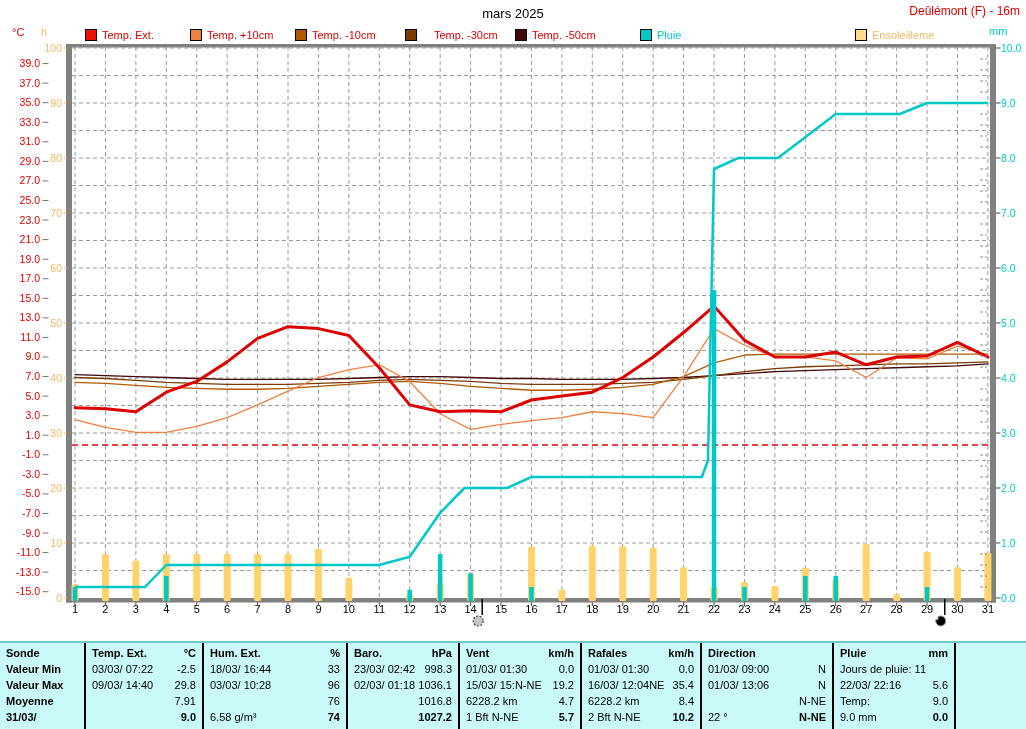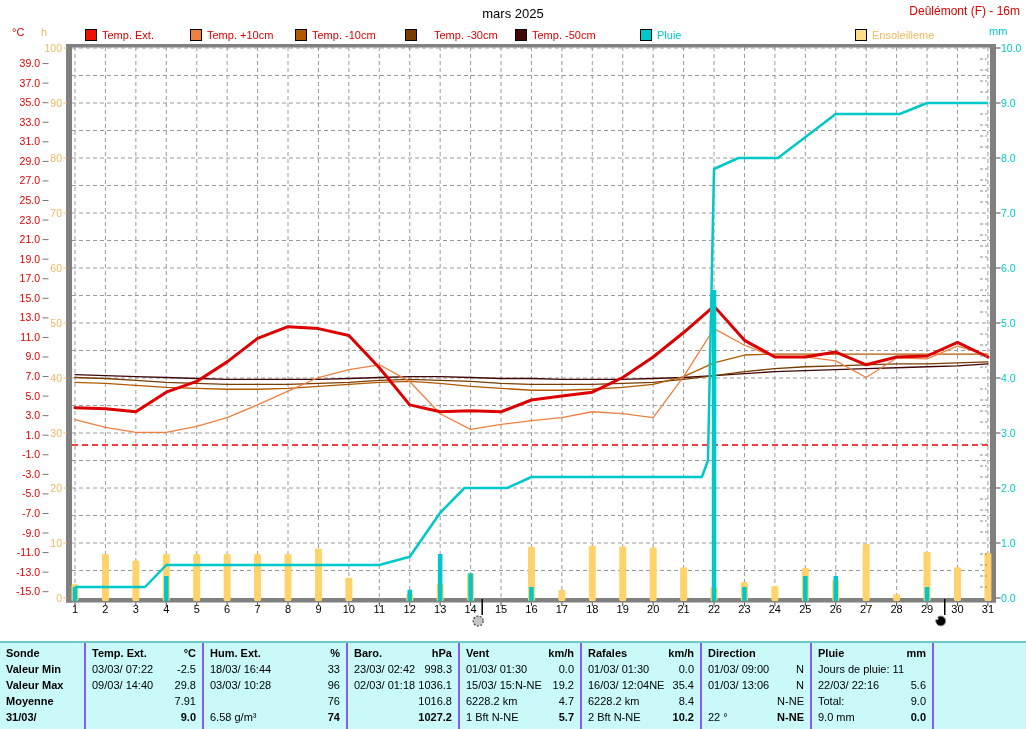--- a/index.html
+++ b/index.html
@@ -19,7 +19,7 @@
   #footer{position:absolute;left:0;top:641px;width:1026px;height:86px;background:#c9f9f9;
           border-top:2px solid #6fc9c9;border-bottom:2px solid #6fc9c9;display:flex;
           font-size:11px;color:#000;box-sizing:content-box;}
-  .tcol{border-right:2px solid #8b5cf6;box-sizing:border-box;padding-top:2px;flex:0 0 auto;}
+  .tcol{border-right:2px solid #000000;box-sizing:border-box;padding-top:2px;flex:0 0 auto;}
   .tcol:last-child{border-right:none;}
   .tline{display:flex;justify-content:space-between;height:16px;line-height:16px;padding:0 6px;white-space:nowrap;overflow:hidden;}
   .b{font-weight:bold;}

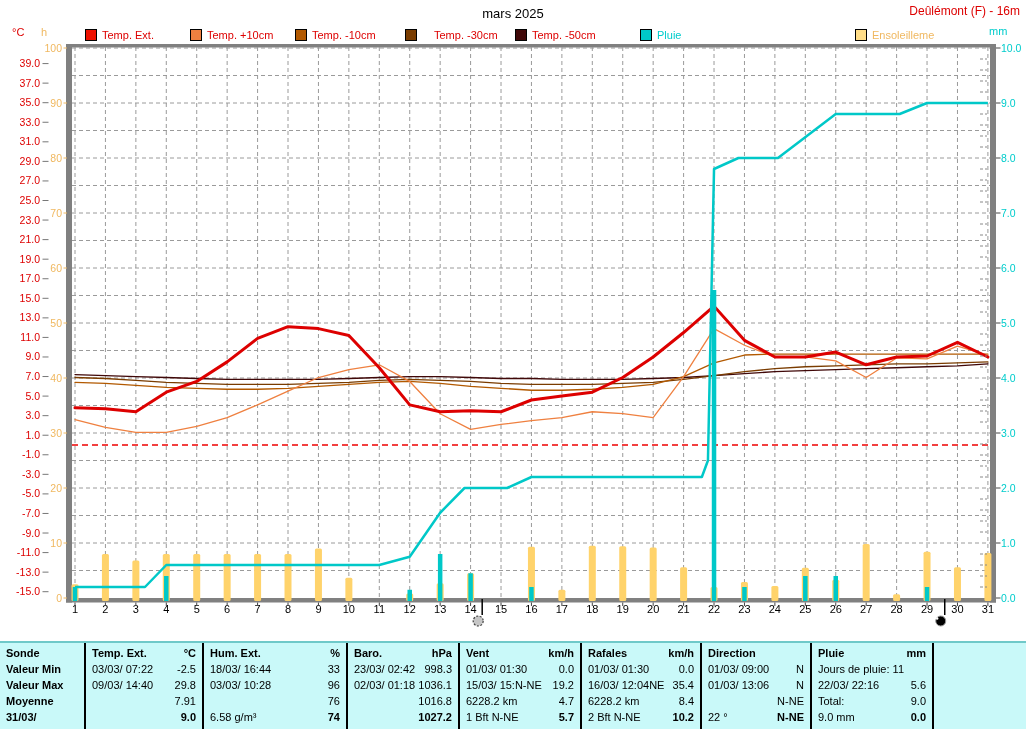--- a/index.html
+++ b/index.html
@@ -528,7 +528,7 @@
         <span class="b">10.2</span>
       </div>
     </div>
-    <div class="tcol" style="width: 110px; text-align: center;">
+    <div class="tcol" style="width: 132px; text-align: center;">
       <div class="tline">
         <span class="b">Direction</span>
         <span class="b"></span>

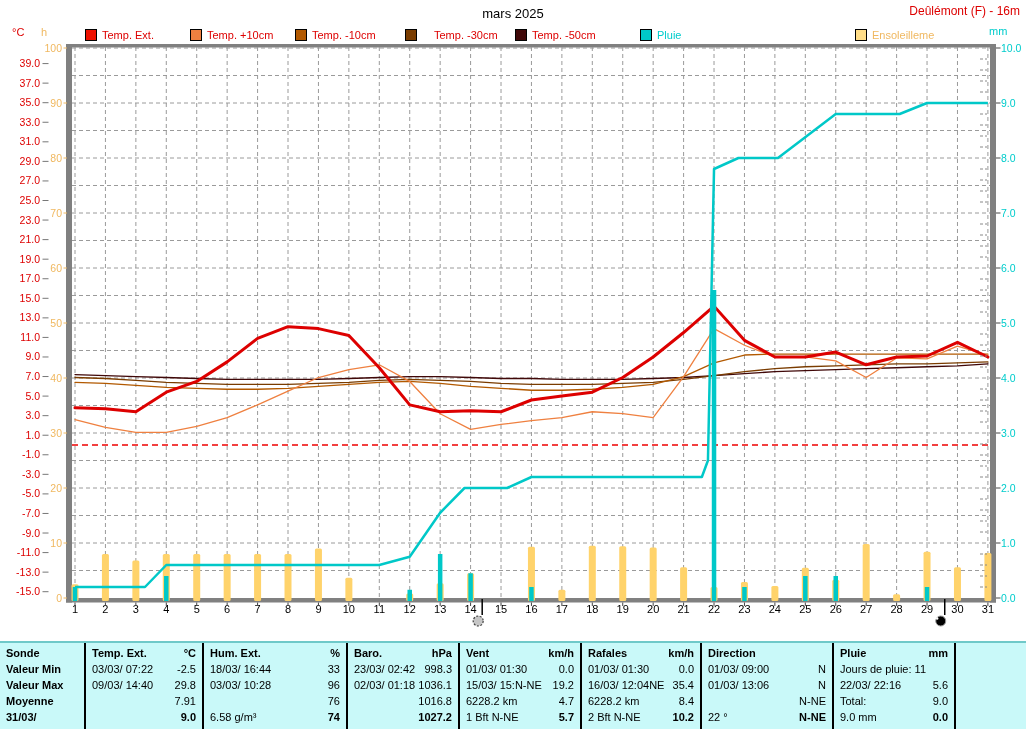--- a/index.html
+++ b/index.html
@@ -564,7 +564,7 @@
         <span>5.6</span>
       </div>
       <div class="tline">
-        <span>Total:</span>
+        <span>Temp:</span>
         <span>9.0</span>
       </div>
       <div class="tline">

